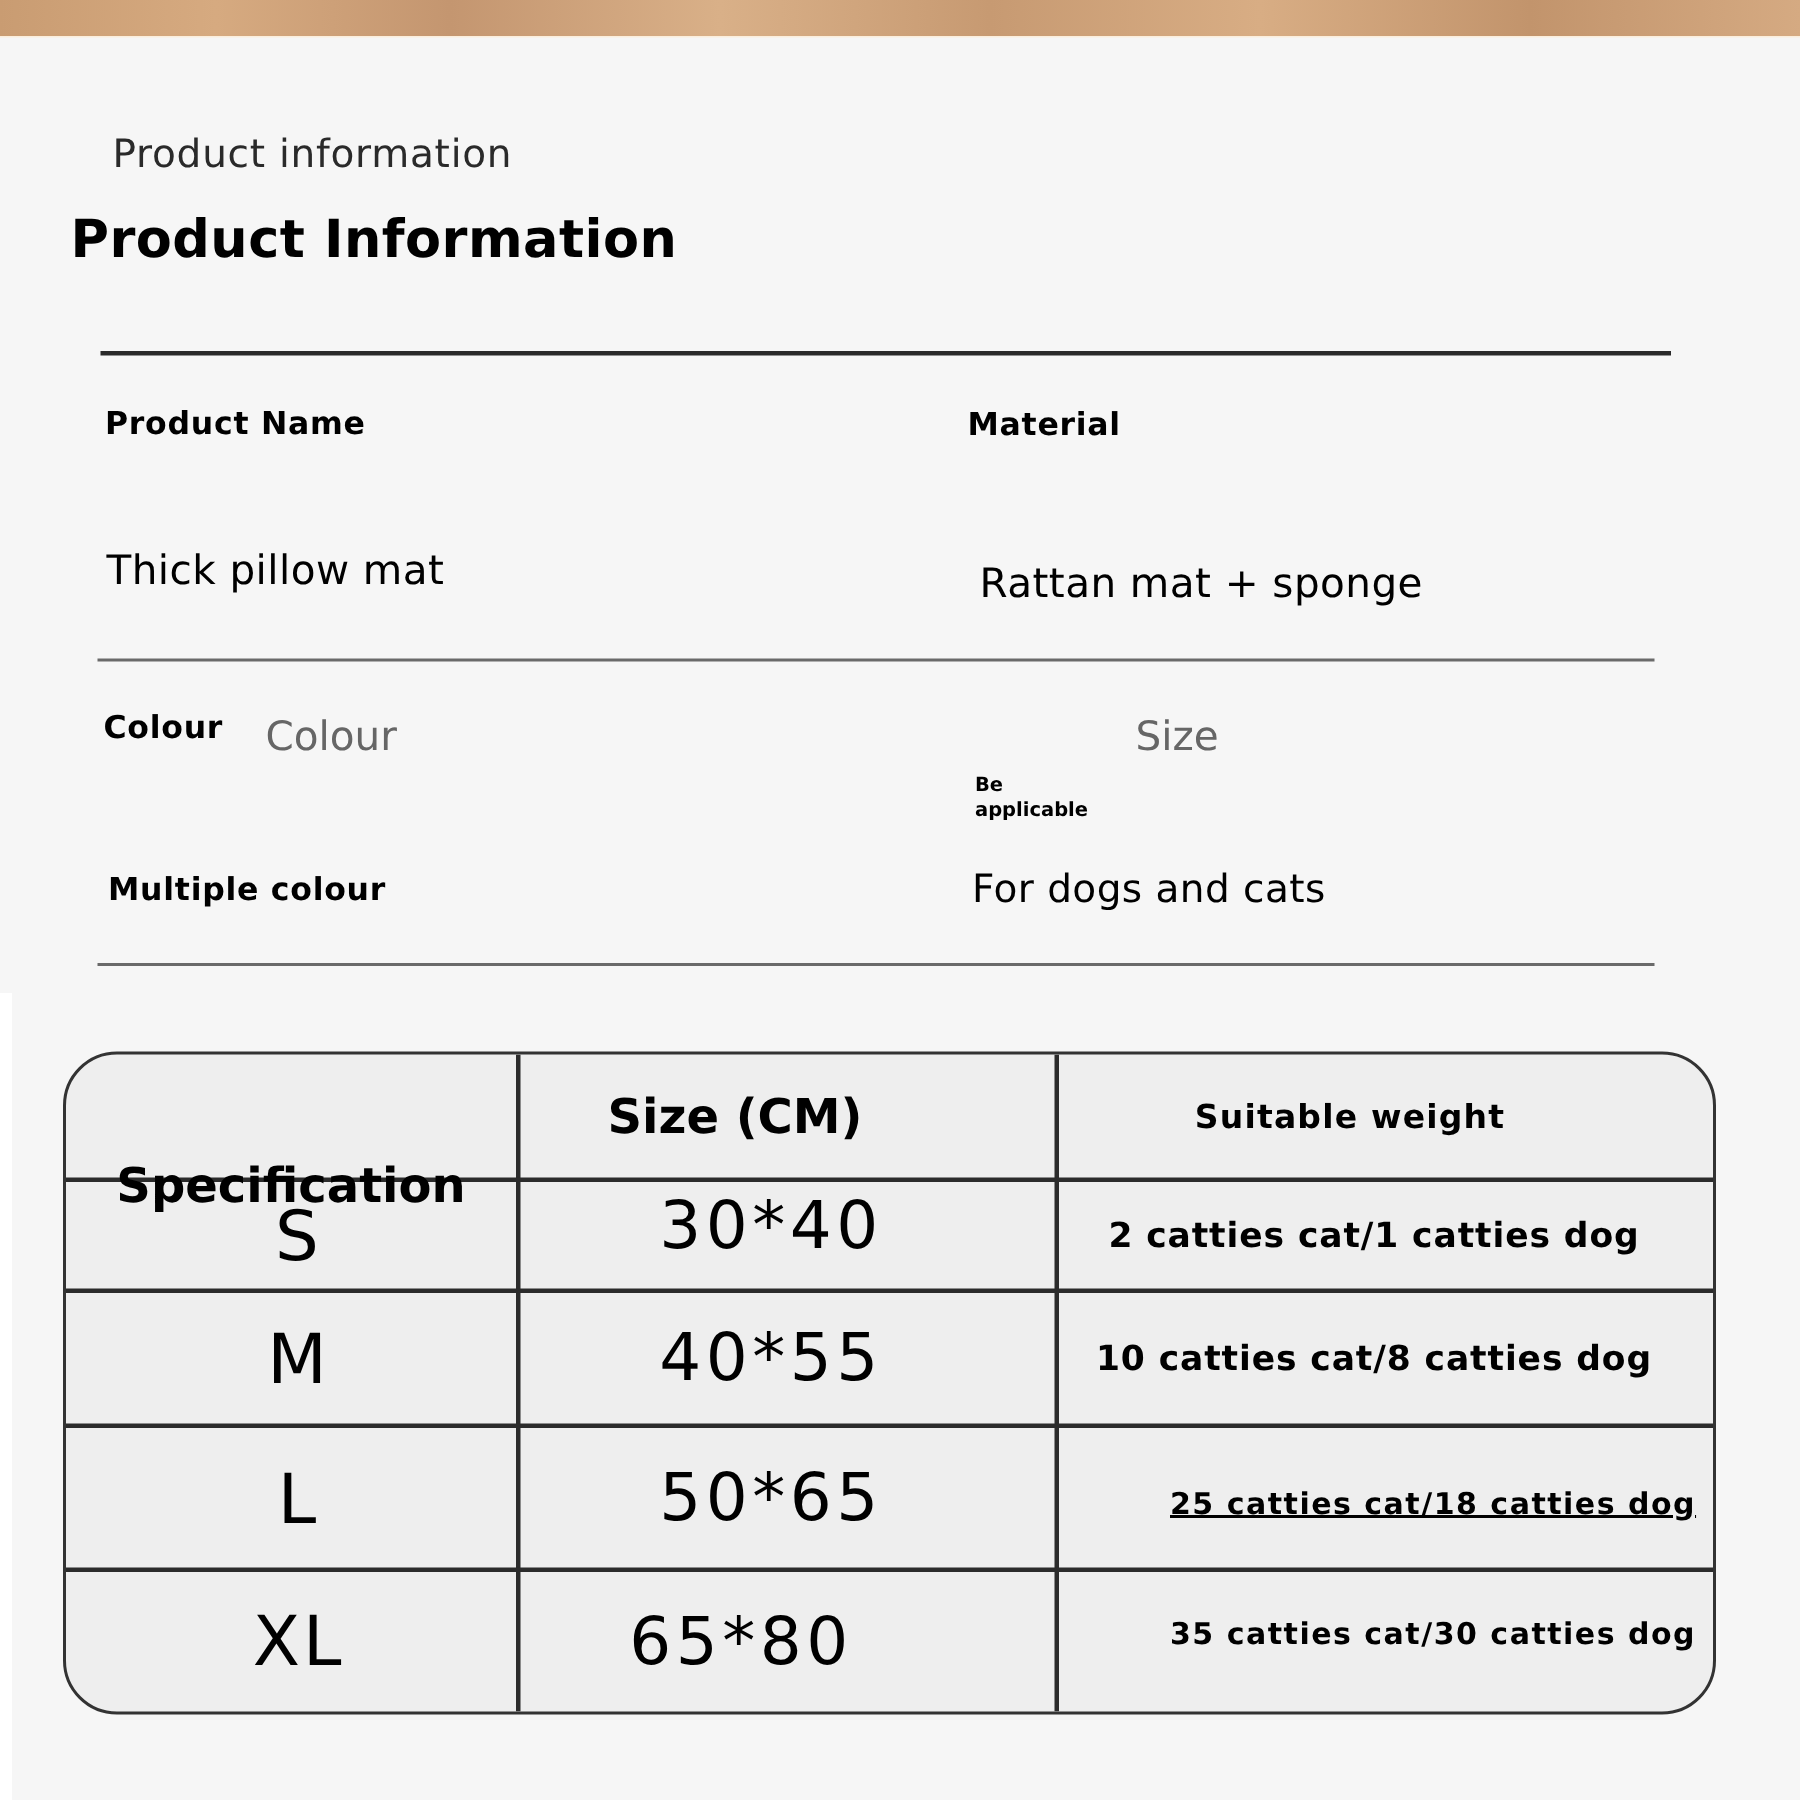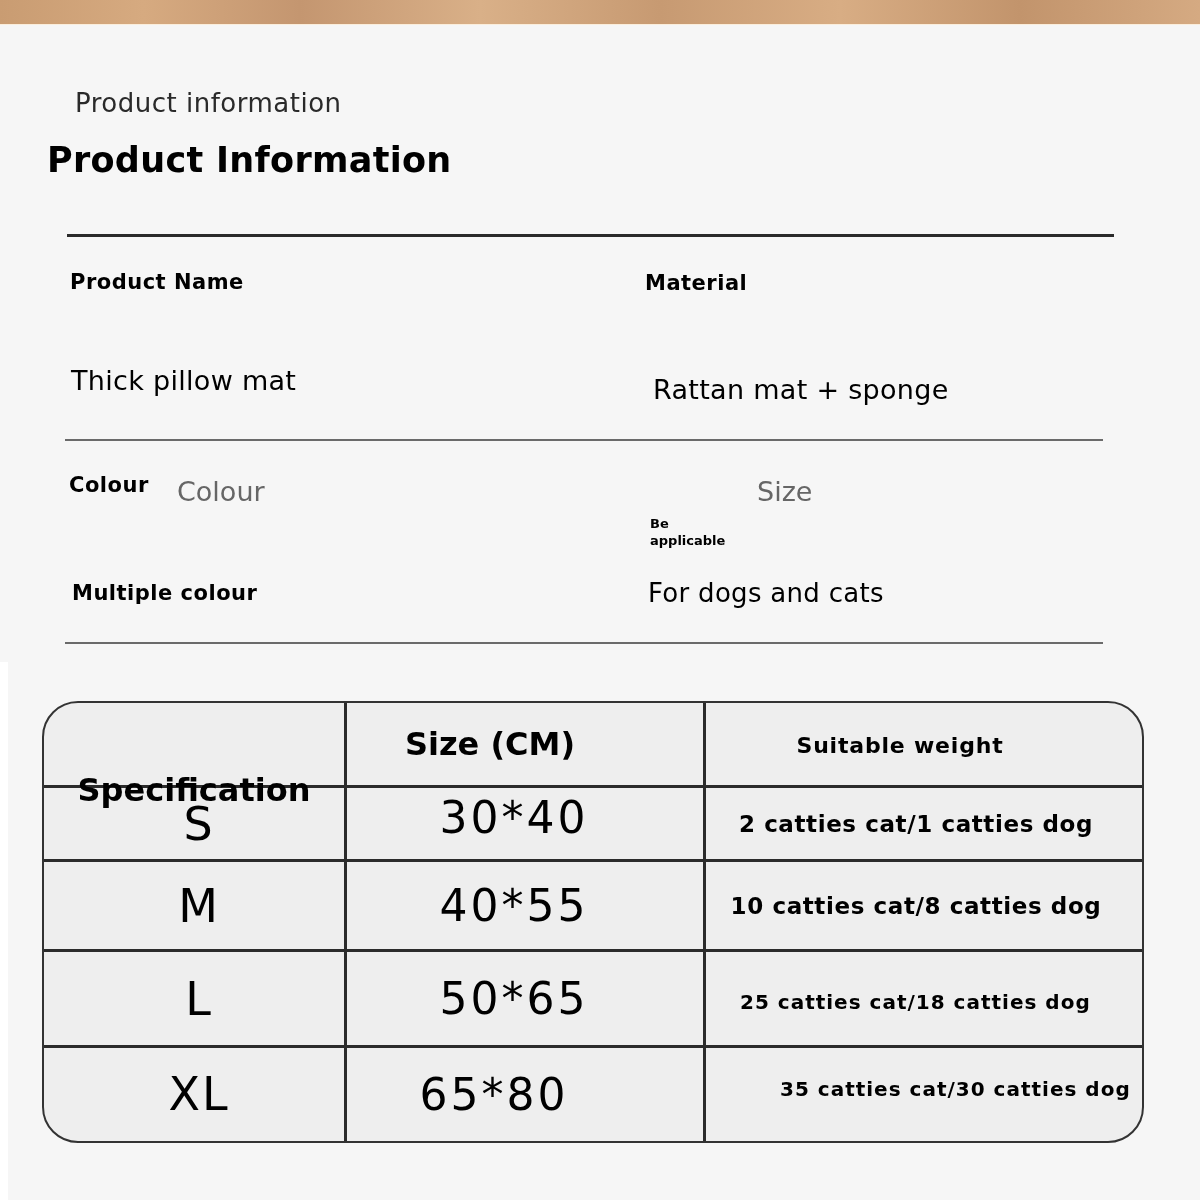--- a/index.html
+++ b/index.html
@@ -89,7 +89,7 @@
 
   <div class="cell spec" style="left:0; top:249px; width:310px; height:93px;">L</div>
   <div class="cell size" style="left:350px; top:249px; width:240px; height:93px;">50*65</div>
-  <div class="cell wt-sm" style="left:680px; top:249px; width:420px; height:99px; justify-content:flex-start; padding-left:16px;">25 catties cat/18 catties dog</div>
+  <div class="cell wt-sm" style="left:720px; top:249px; width:420px; height:99px; justify-content:flex-start; padding-left:16px;text-decoration:underline;">25 catties cat/18 catties dog</div>
 
   <div class="cell spec" style="left:0; top:345px; width:310px; height:92px;">XL</div>
   <div class="cell size" style="left:330px; top:345px; width:240px; height:92px;">65*80</div>

